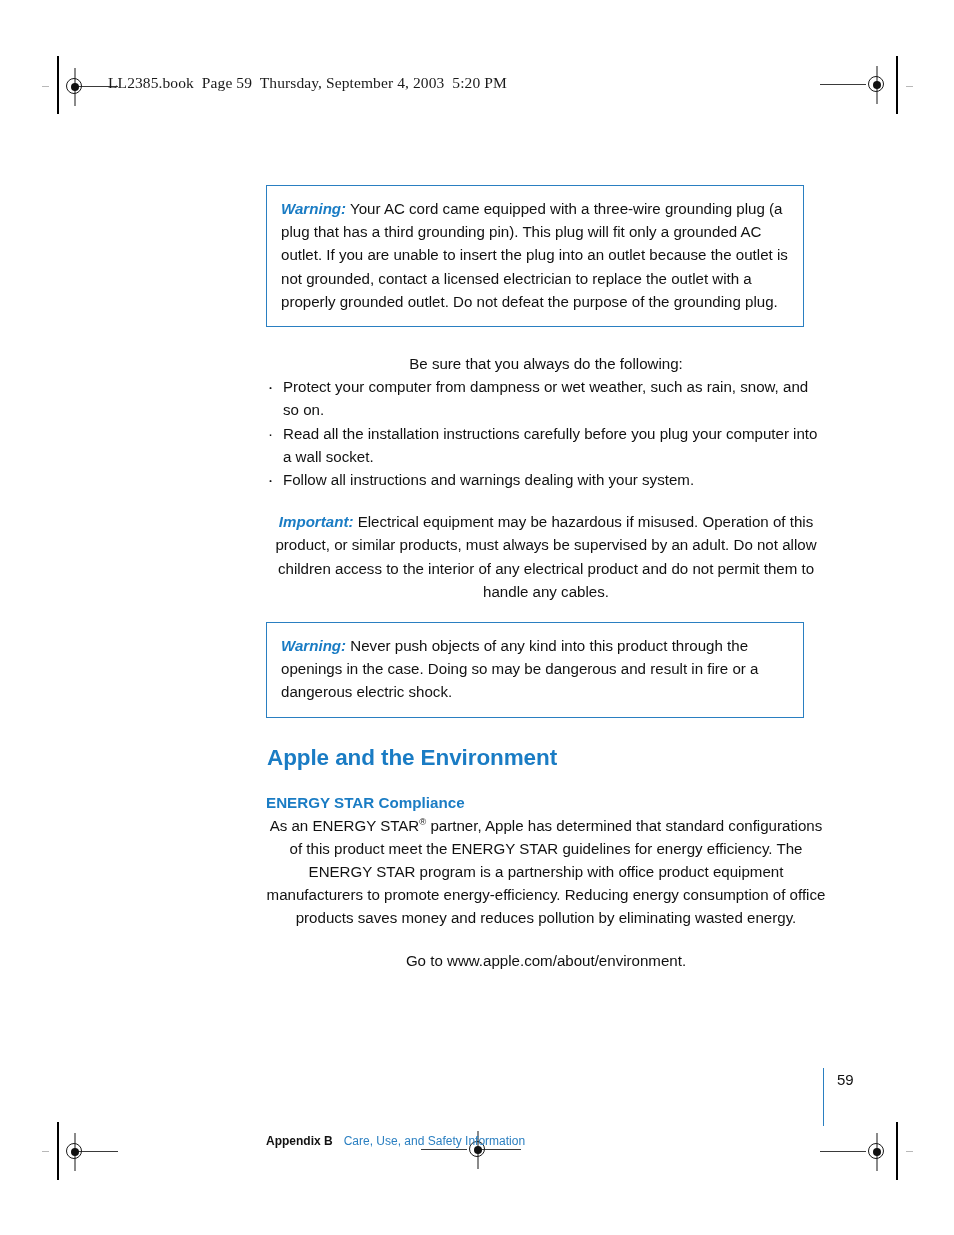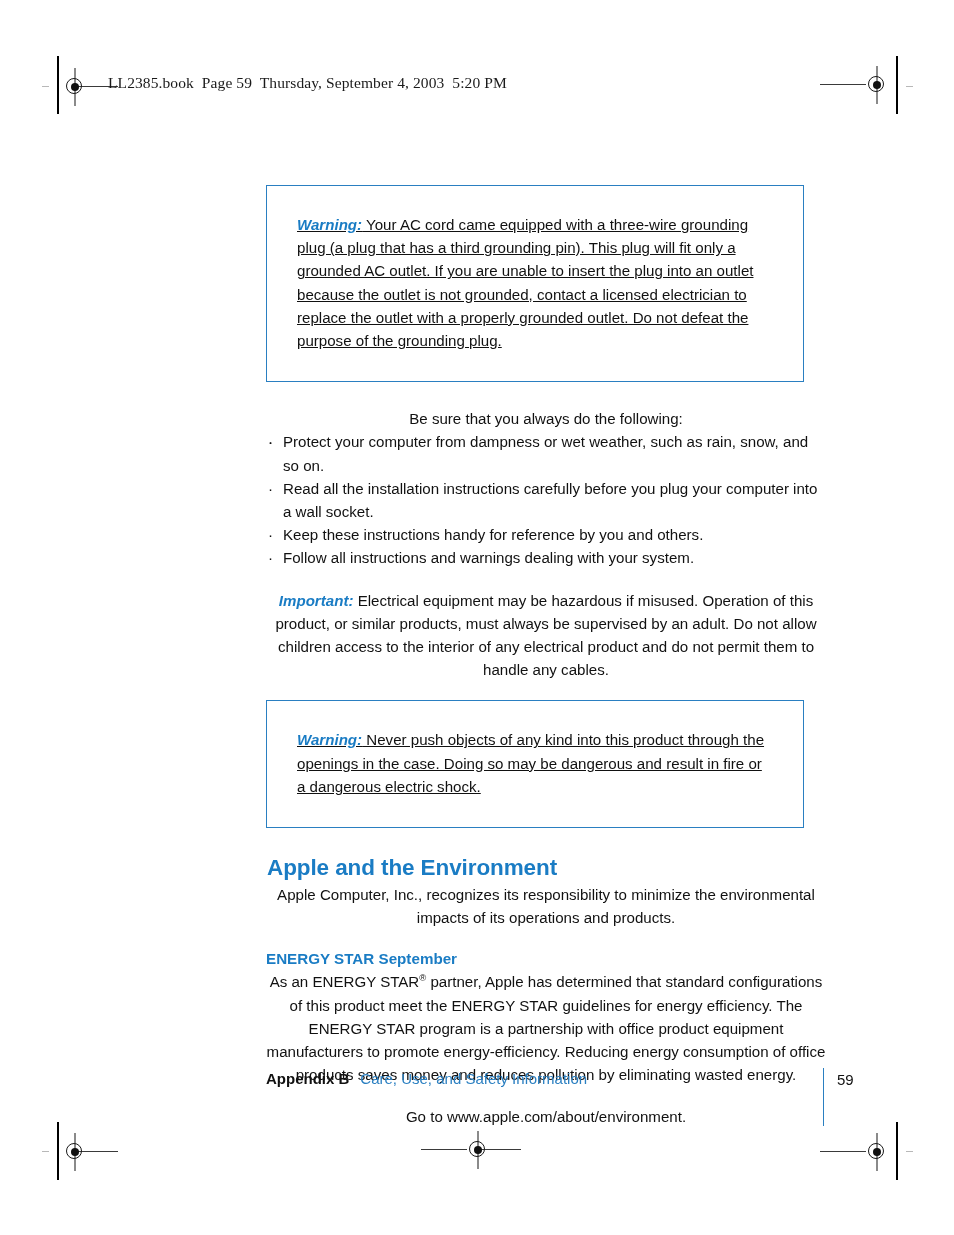--- a/index.html
+++ b/index.html
@@ -95,11 +95,10 @@
     background: #ffffff;
   }
   .warn-box p {
-    margin: 16px;
+    margin: 0;
     font-size: 15.1px;
     line-height: 23.2px;
     color: #111111;
-    text-decoration: underline;
   }
   .lbl-warning,
   .lbl-important {

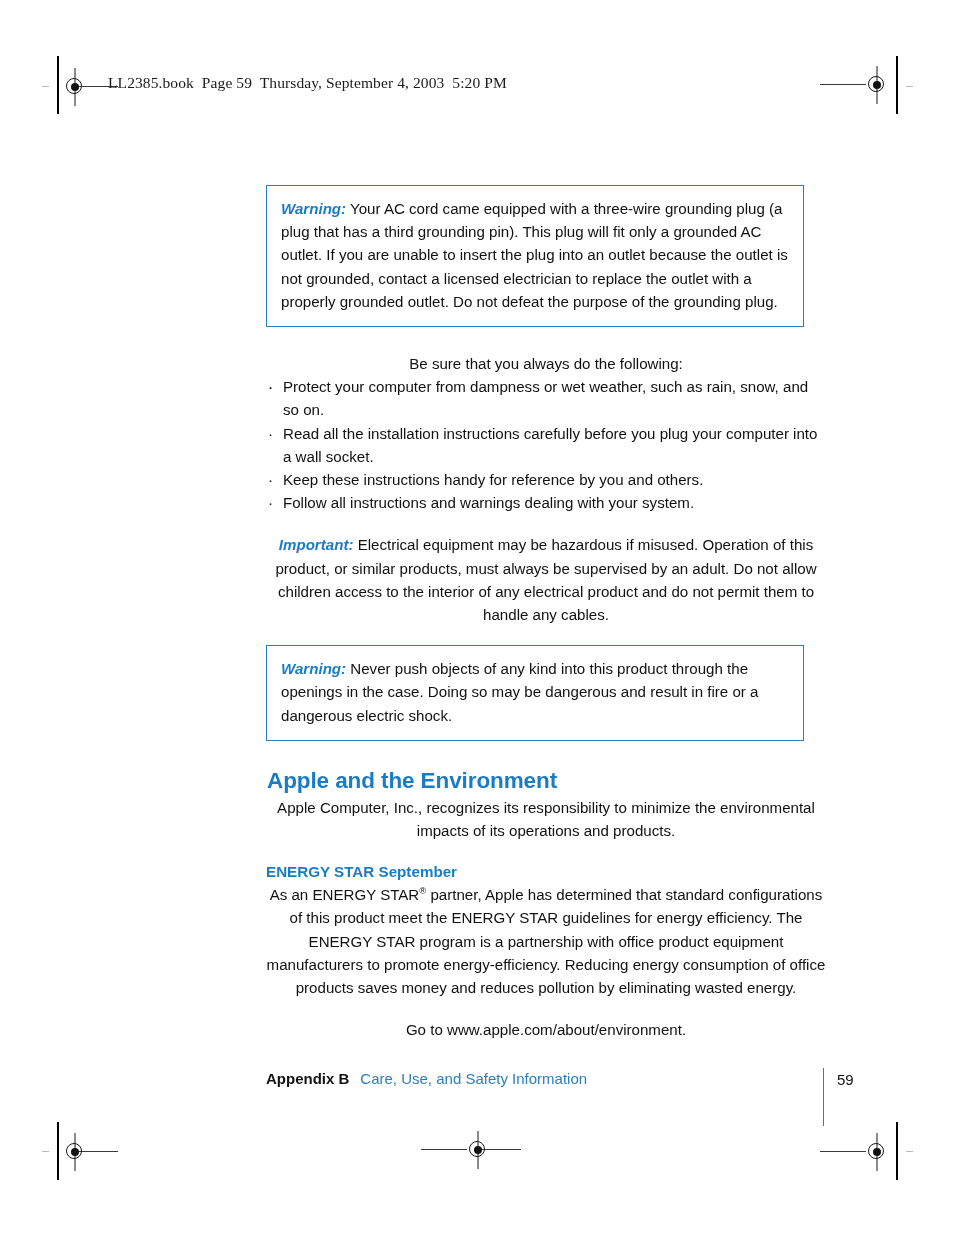--- a/index.html
+++ b/index.html
@@ -259,7 +259,7 @@
       <li><span class="bul">·</span></li>
       <li><span class="bul">·</span><span>Protect your computer from dampness or wet weather, such as rain, snow, and so on.</span></li>
       <li><span class="bul">·</span><span>Read all the installation instructions carefully before you plug your computer into a wall socket.</span></li>
-      <li><span class="bul">·</span><span>Keep these instructions handy for reference by you and others.</span></li>
+      <li><span class="bul">·</span></li>
       <li><span class="bul">·</span><span>Follow all instructions and warnings dealing with your system.</span></li>
     </ul>
 

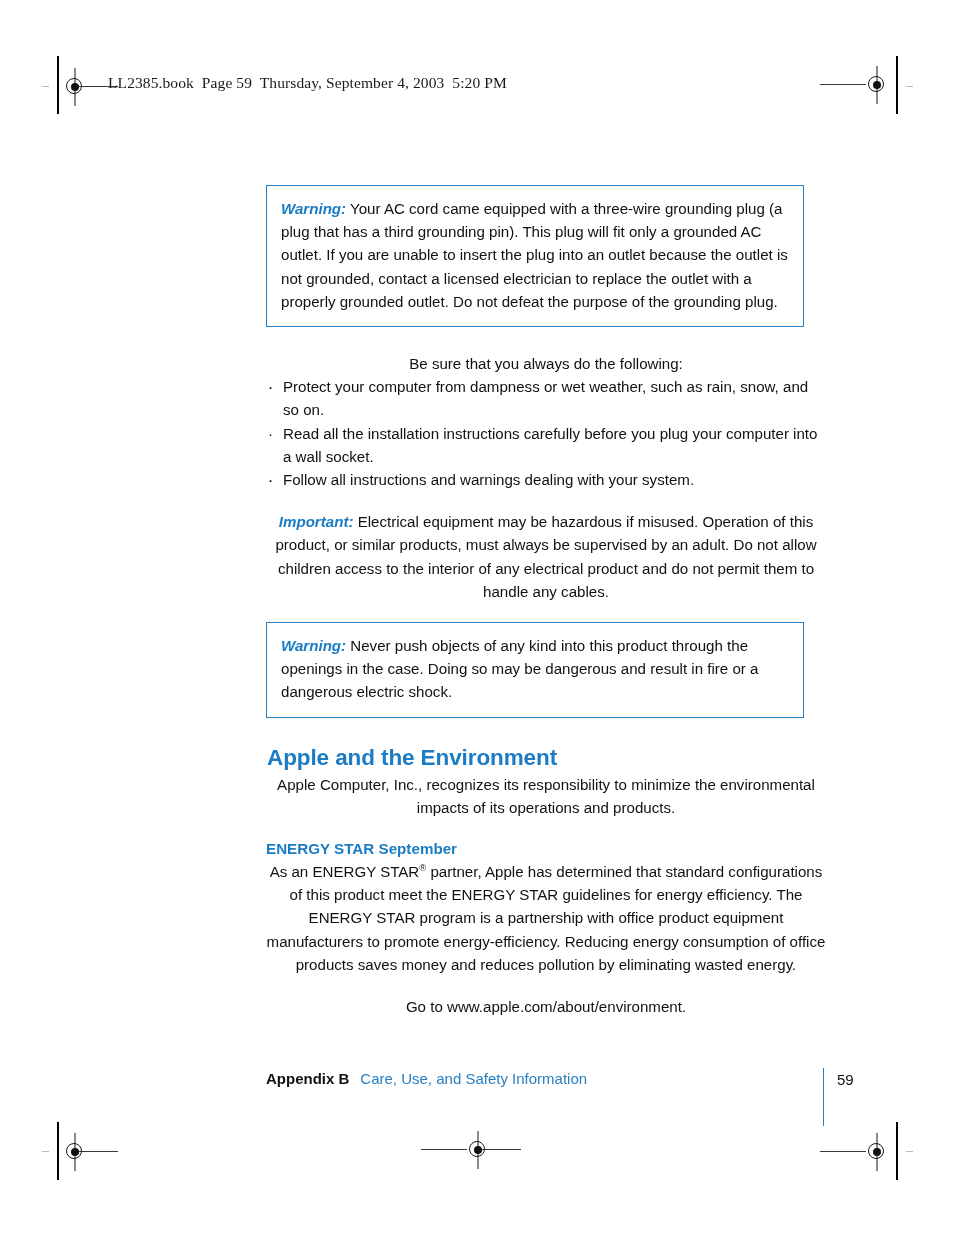--- a/index.html
+++ b/index.html
@@ -276,7 +276,6 @@
     <div class="gap-lg"></div>
 
     <h1 class="section">Apple and the Environment</h1>
-    <p class="body-p">Apple Computer, Inc., recognizes its responsibility to minimize the environmental impacts of its operations and products.</p>
 
     <div class="gap-md"></div>
 

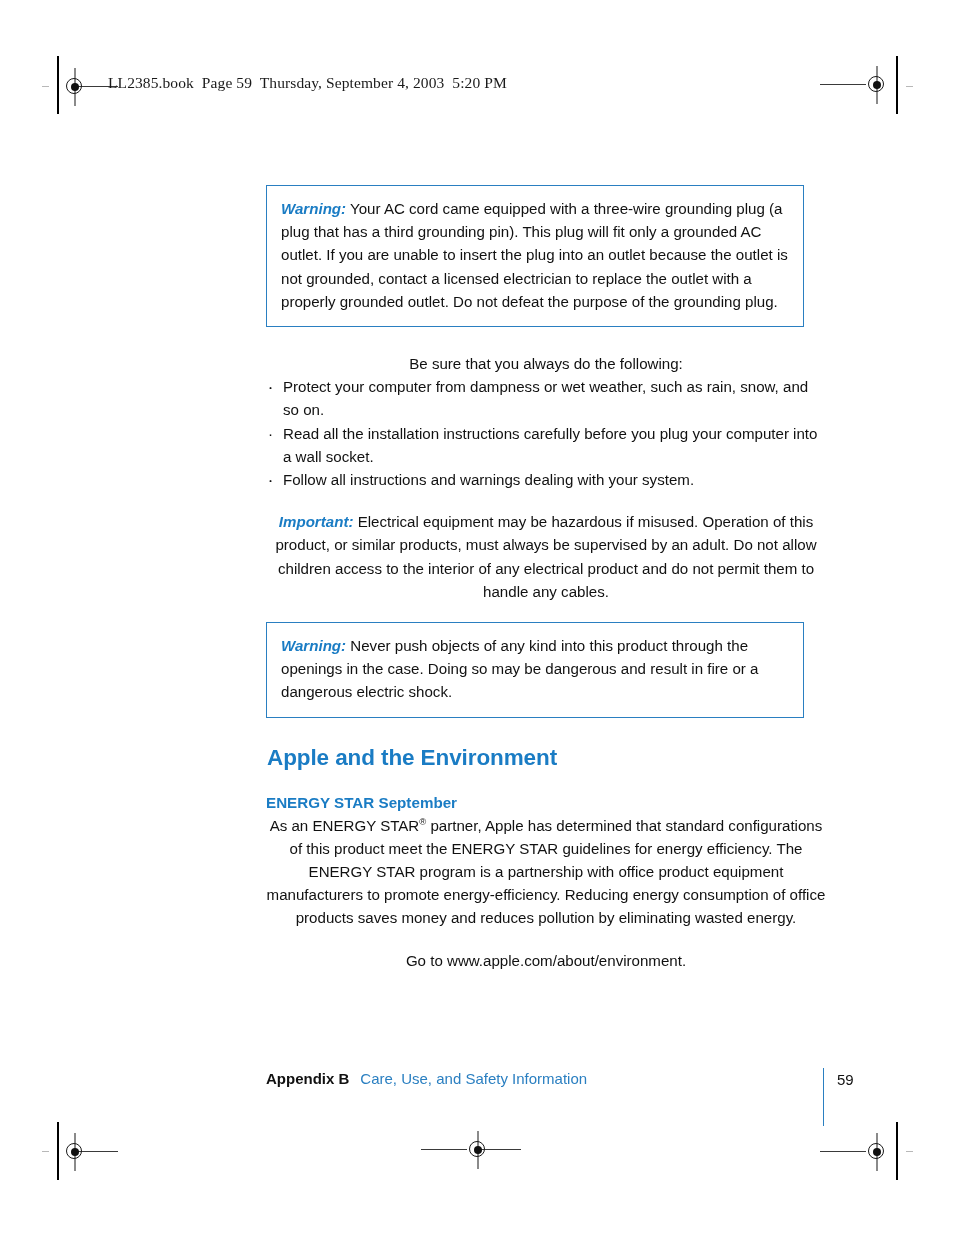--- a/index.html
+++ b/index.html
@@ -279,7 +279,7 @@
 
     <div class="gap-md"></div>
 
-    <h2 class="subsection">ENERGY STAR September</h2>
+    <h2 class="subsection">ENERGY STAR Compliance</h2>
     <p class="body-p"><span>As an ENERGY STAR</span><sup class="reg">®</sup><span> partner, Apple has determined that standard configurations of this product meet the ENERGY STAR guidelines for energy efficiency. The ENERGY STAR program is a partnership with office product equipment manufacturers to promote energy-efficiency. Reducing energy consumption of office products saves money and reduces pollution by eliminating wasted energy.</span></p>
 
     <div class="gap-md"></div>

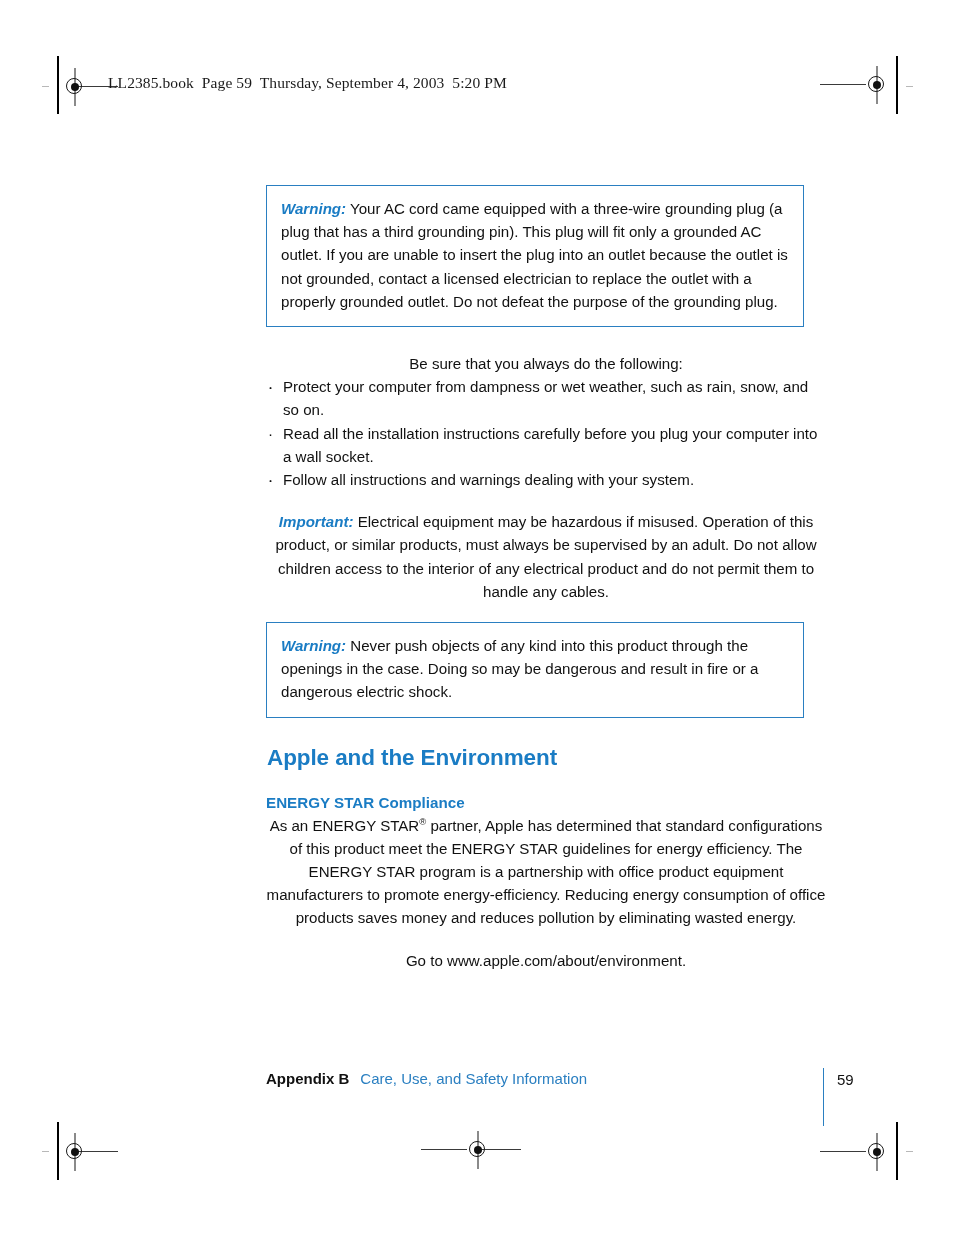--- a/index.html
+++ b/index.html
@@ -163,9 +163,9 @@
   .footer {
     position: absolute;
     left: 266px;
-    top: 1070px;
+    top: 1132px;
     width: 560px;
-    font-size: 15px;
+    font-size: 12px;
     line-height: 18px;
     white-space: nowrap;
   }

